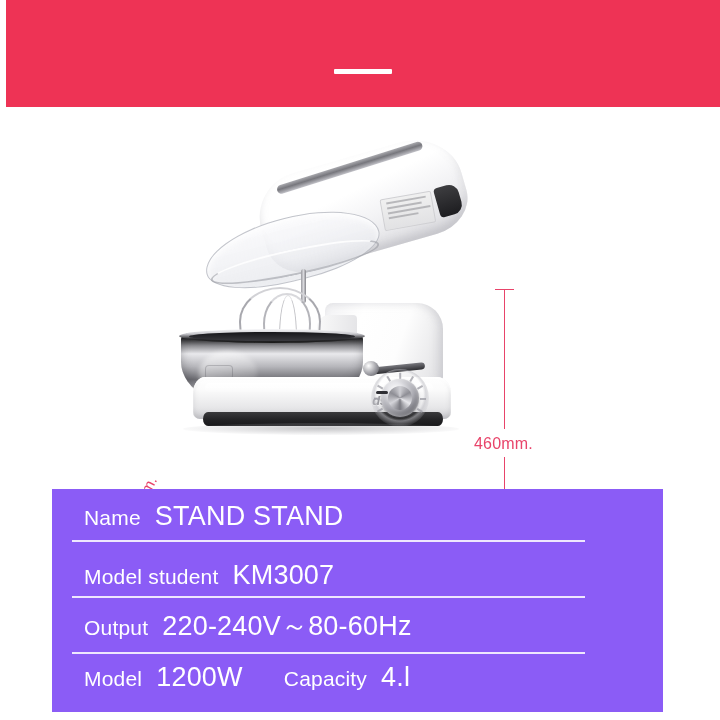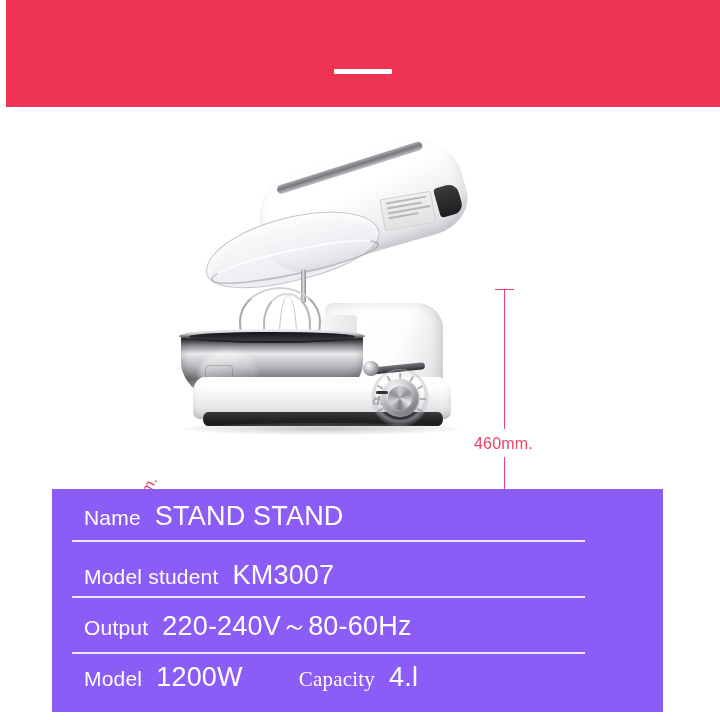--- a/index.html
+++ b/index.html
@@ -511,7 +511,7 @@
   #row-model   { padding-top: 18px;  height: 56px; }
   #row-voltage { padding-top: 10px; height: 56px; }
   #row-output  { padding-top: 8px;  height: 54px; }
-  #row-output .spec-key.second { margin-left: 56px; font-family: Liberation Serif, serif; }
+  #row-output .spec-key.second { margin-left: 41px; }
 </style>
 </head>
 <body>

